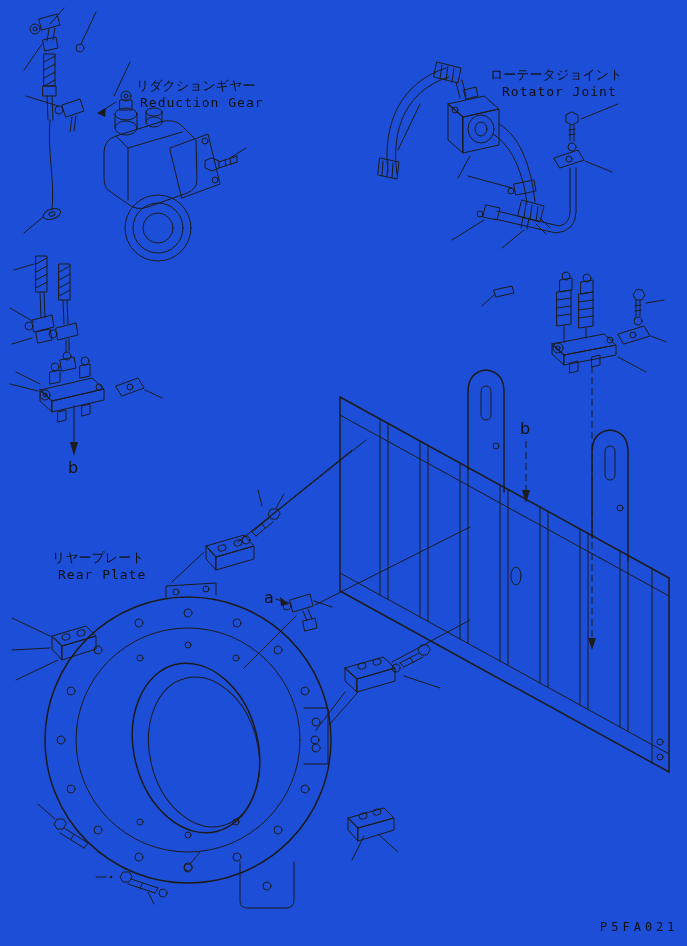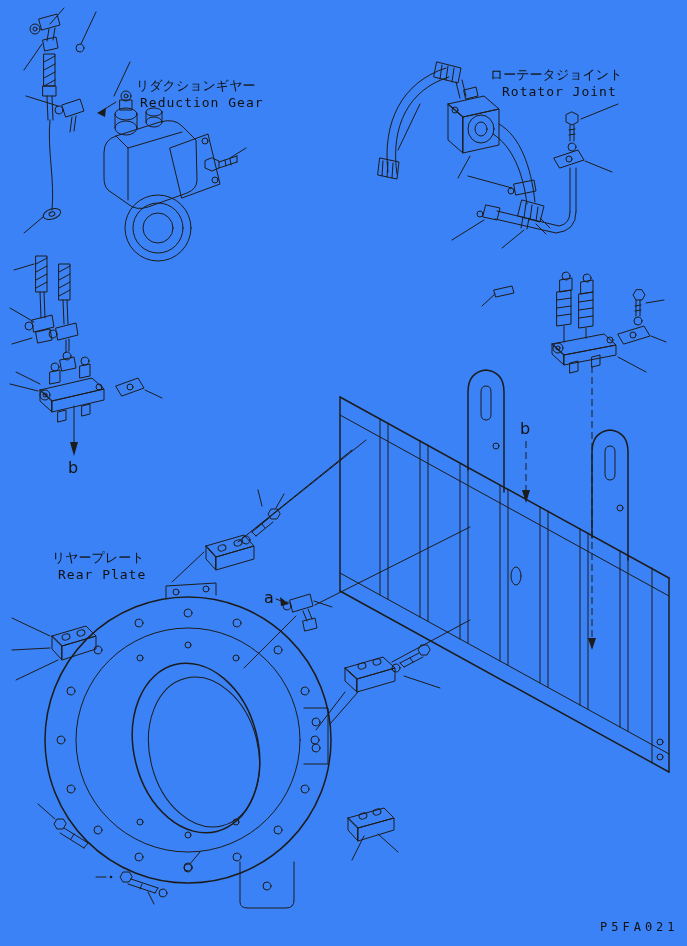--- a/index.html
+++ b/index.html
@@ -3,7 +3,7 @@
 <meta charset="utf-8">
 <style>
   html,body{margin:0;padding:0;background:#ffffff;}
-  .sheet{position:relative;width:687px;height:946px;background:#3b82f6;overflow:hidden;}
+  .sheet{position:relative;width:687px;height:946px;background:#1d4ed8;overflow:hidden;}
   svg{display:block;}
   .ln{fill:none;stroke:#1c1c1c;stroke-width:1;stroke-linecap:round;stroke-linejoin:round;}
   .ln2{fill:none;stroke:#1c1c1c;stroke-width:1.5;stroke-linecap:round;stroke-linejoin:round;}

